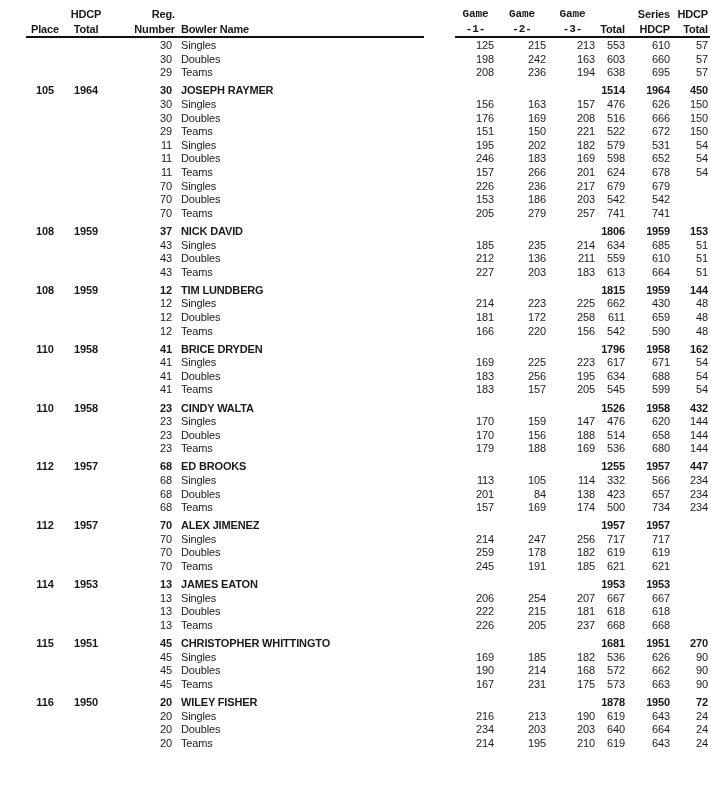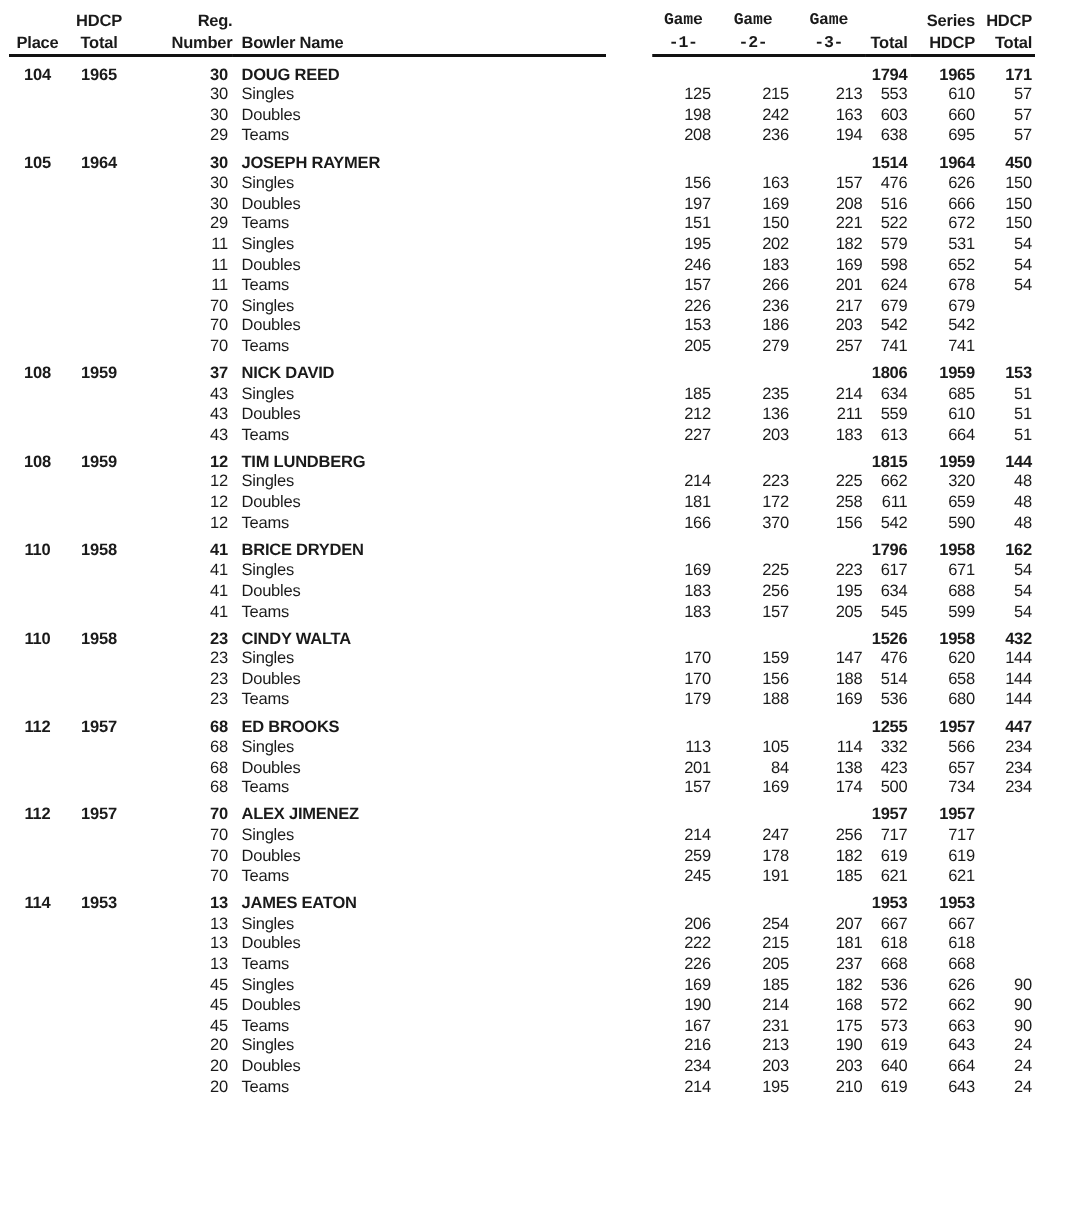--- a/index.html
+++ b/index.html
@@ -14,7 +14,7 @@
     border-collapse:collapse;
     table-layout:fixed;
     width:684px;
-    margin:7px 0 0 6px;
+    margin:7px 0 0 26px;
   }
   td, th {
     font-family:"Liberation Sans", sans-serif;

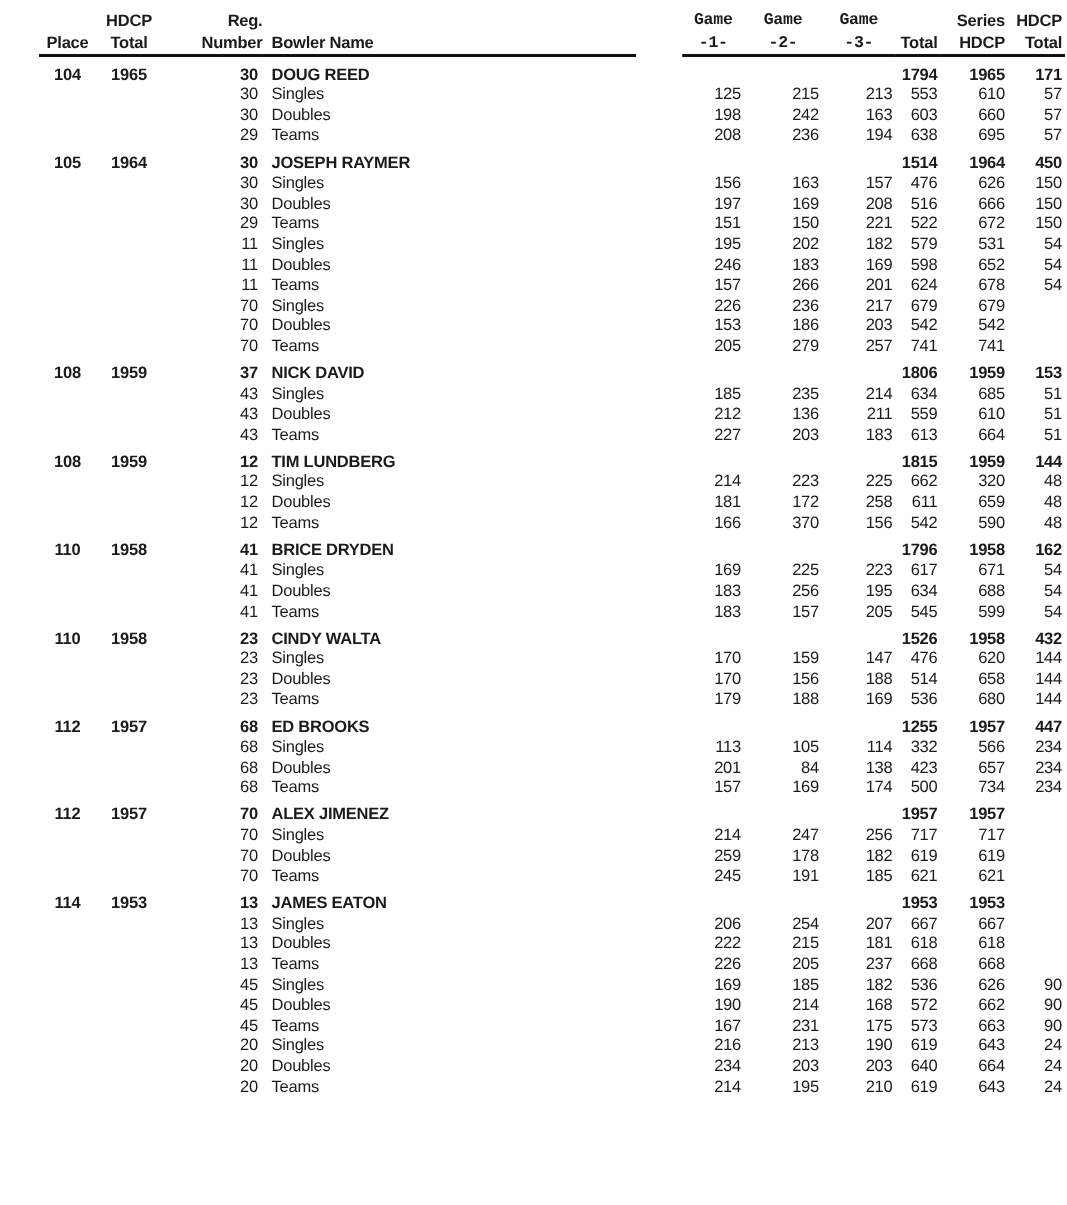--- a/index.html
+++ b/index.html
@@ -88,19 +88,6 @@
       </tr>
     </thead>
   <tbody>
-        <tr class="row-name">
-          <td class="c-place bold">104</td>
-          <td class="c-hdcp bold">1965</td>
-          <td class="c-reg bold">30</td>
-          <td class="c-name bold">DOUG REED</td>
-          <td></td>
-          <td class="c-num"></td>
-          <td class="c-num"></td>
-          <td class="c-num"></td>
-          <td class="c-num bold">1794</td>
-          <td class="c-num bold">1965</td>
-          <td class="c-num bold">171</td>
-        </tr>
         <tr>
           <td class="c-place"></td>
           <td class="c-hdcp"></td>

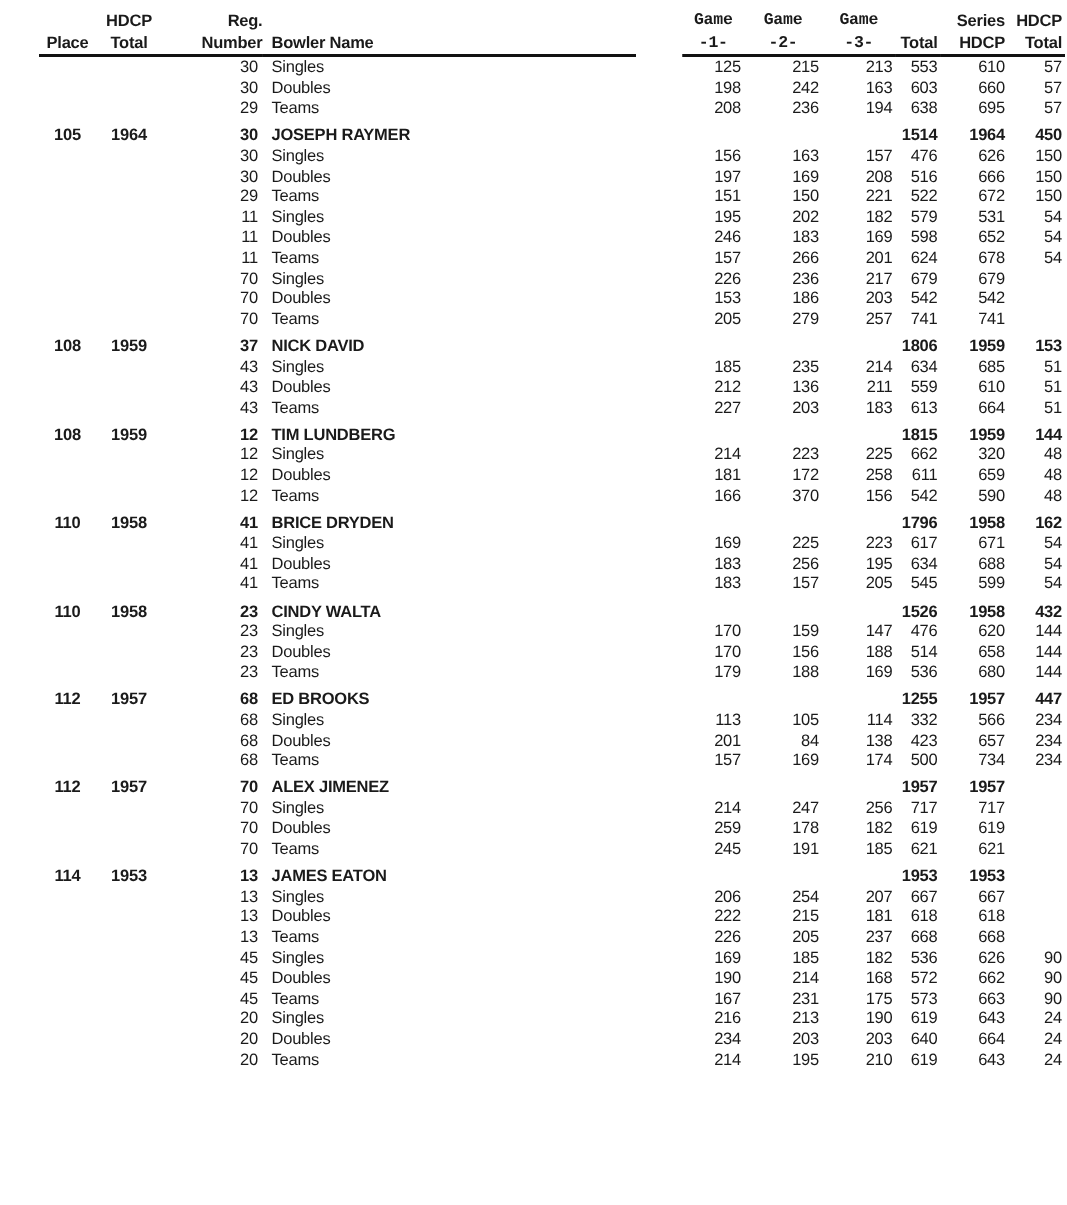--- a/index.html
+++ b/index.html
@@ -161,7 +161,7 @@
           <td class="c-reg">30</td>
           <td class="c-name">Doubles</td>
           <td></td>
-          <td class="c-num">197</td>
+          <td class="c-num">176</td>
           <td class="c-num">169</td>
           <td class="c-num">208</td>
           <td class="c-num">516</td>

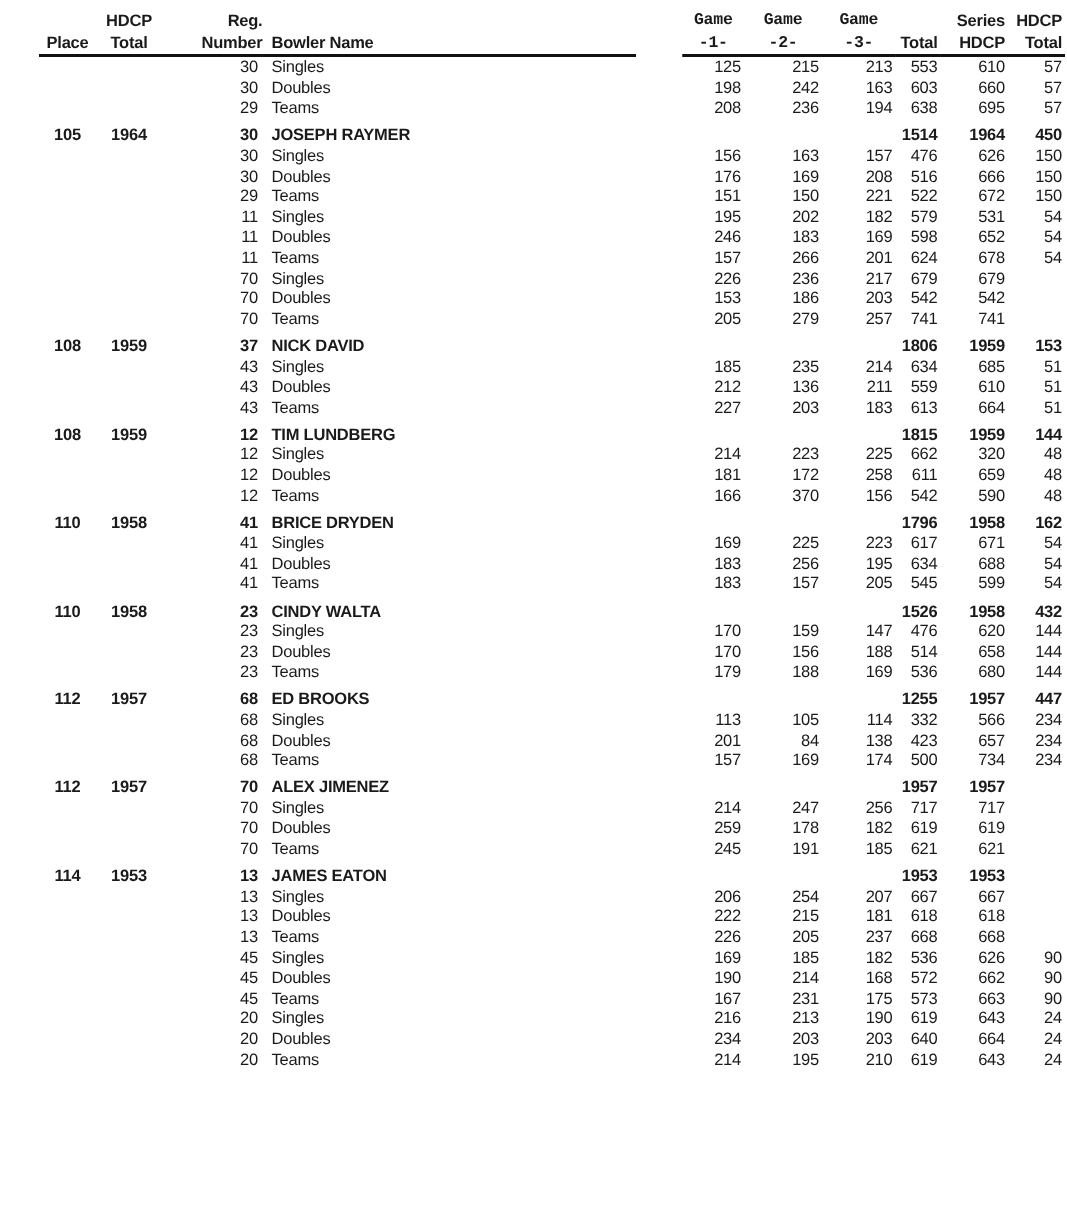--- a/index.html
+++ b/index.html
@@ -342,7 +342,7 @@
           <td class="c-num">223</td>
           <td class="c-num">225</td>
           <td class="c-num">662</td>
-          <td class="c-num">320</td>
+          <td class="c-num">430</td>
           <td class="c-num">48</td>
         </tr>
         <tr>

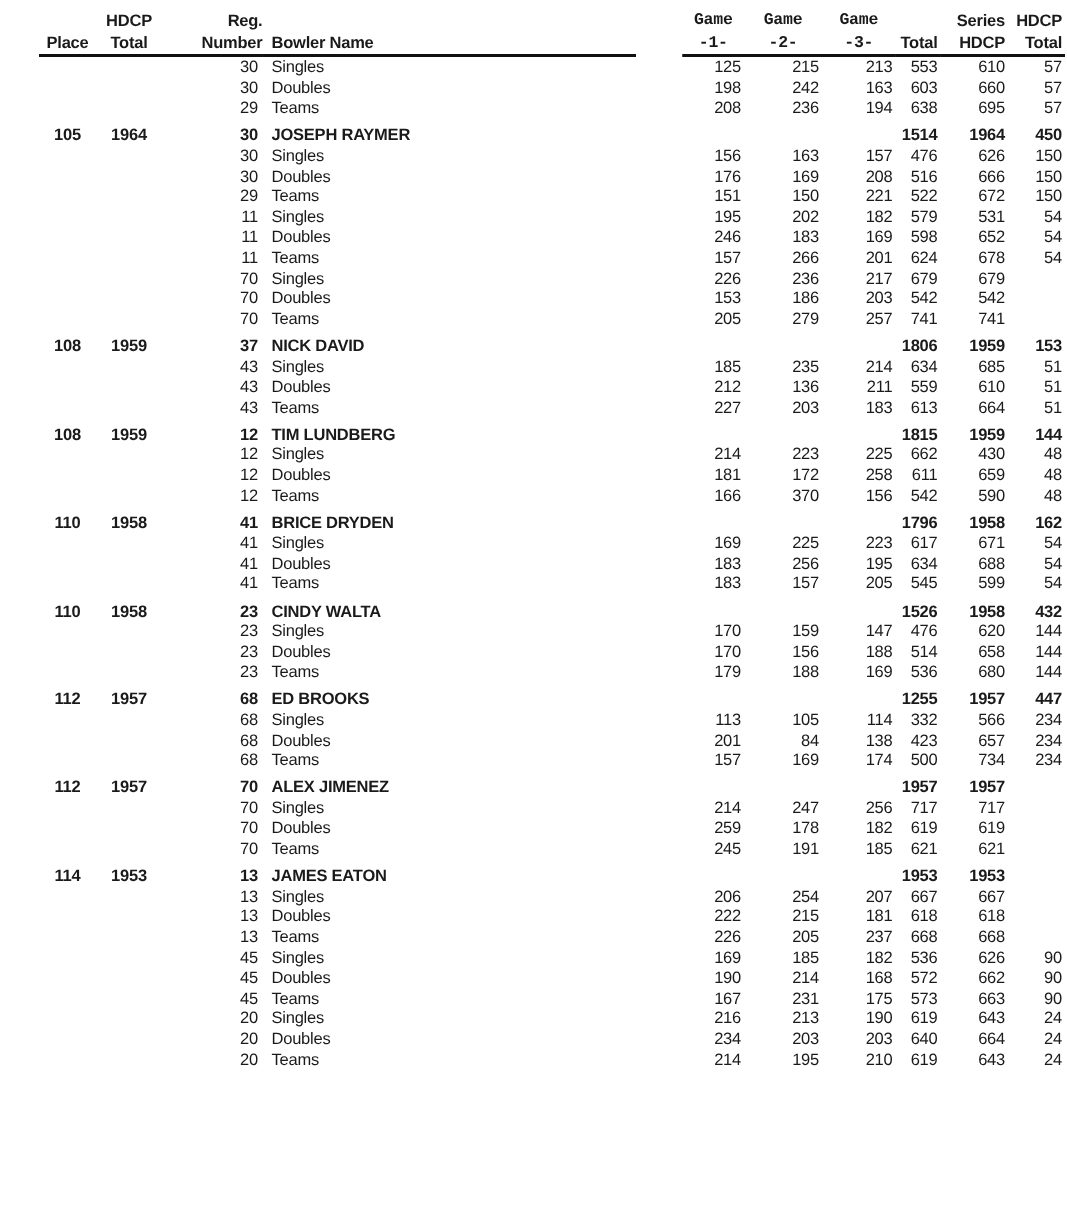--- a/index.html
+++ b/index.html
@@ -365,7 +365,7 @@
           <td class="c-name">Teams</td>
           <td></td>
           <td class="c-num">166</td>
-          <td class="c-num">370</td>
+          <td class="c-num">220</td>
           <td class="c-num">156</td>
           <td class="c-num">542</td>
           <td class="c-num">590</td>

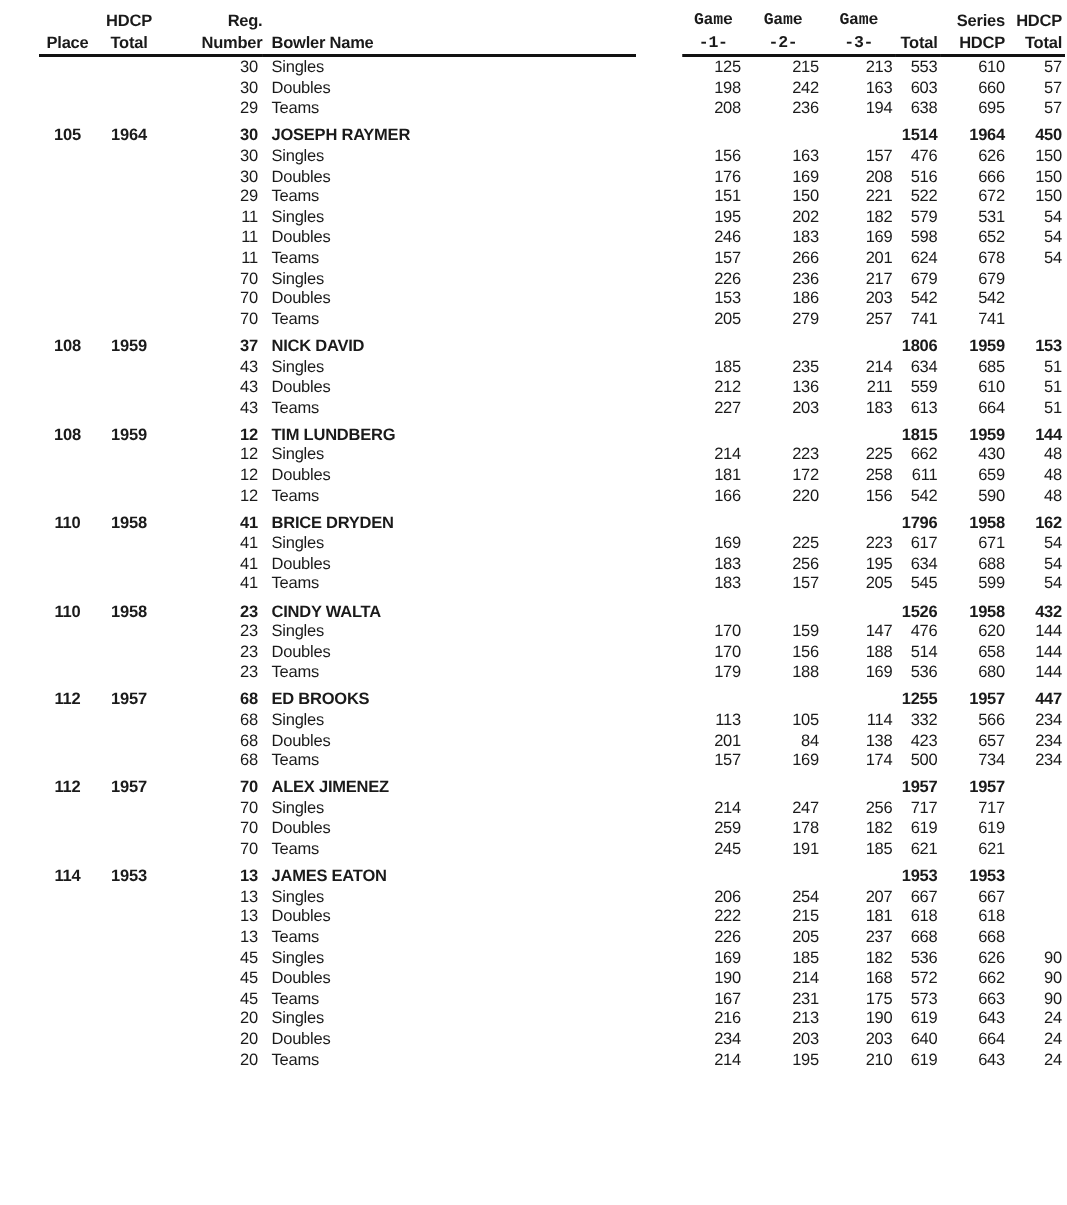--- a/index.html
+++ b/index.html
@@ -643,6 +643,19 @@
         </tr>
       </tbody>
       <tbody>
+        <tr class="row-name">
+          <td class="c-place bold">115</td>
+          <td class="c-hdcp bold">1951</td>
+          <td class="c-reg bold">45</td>
+          <td class="c-name bold">CHRISTOPHER WHITTINGTO</td>
+          <td></td>
+          <td class="c-num"></td>
+          <td class="c-num"></td>
+          <td class="c-num"></td>
+          <td class="c-num bold">1681</td>
+          <td class="c-num bold">1951</td>
+          <td class="c-num bold">270</td>
+        </tr>
         <tr>
           <td class="c-place"></td>
           <td class="c-hdcp"></td>

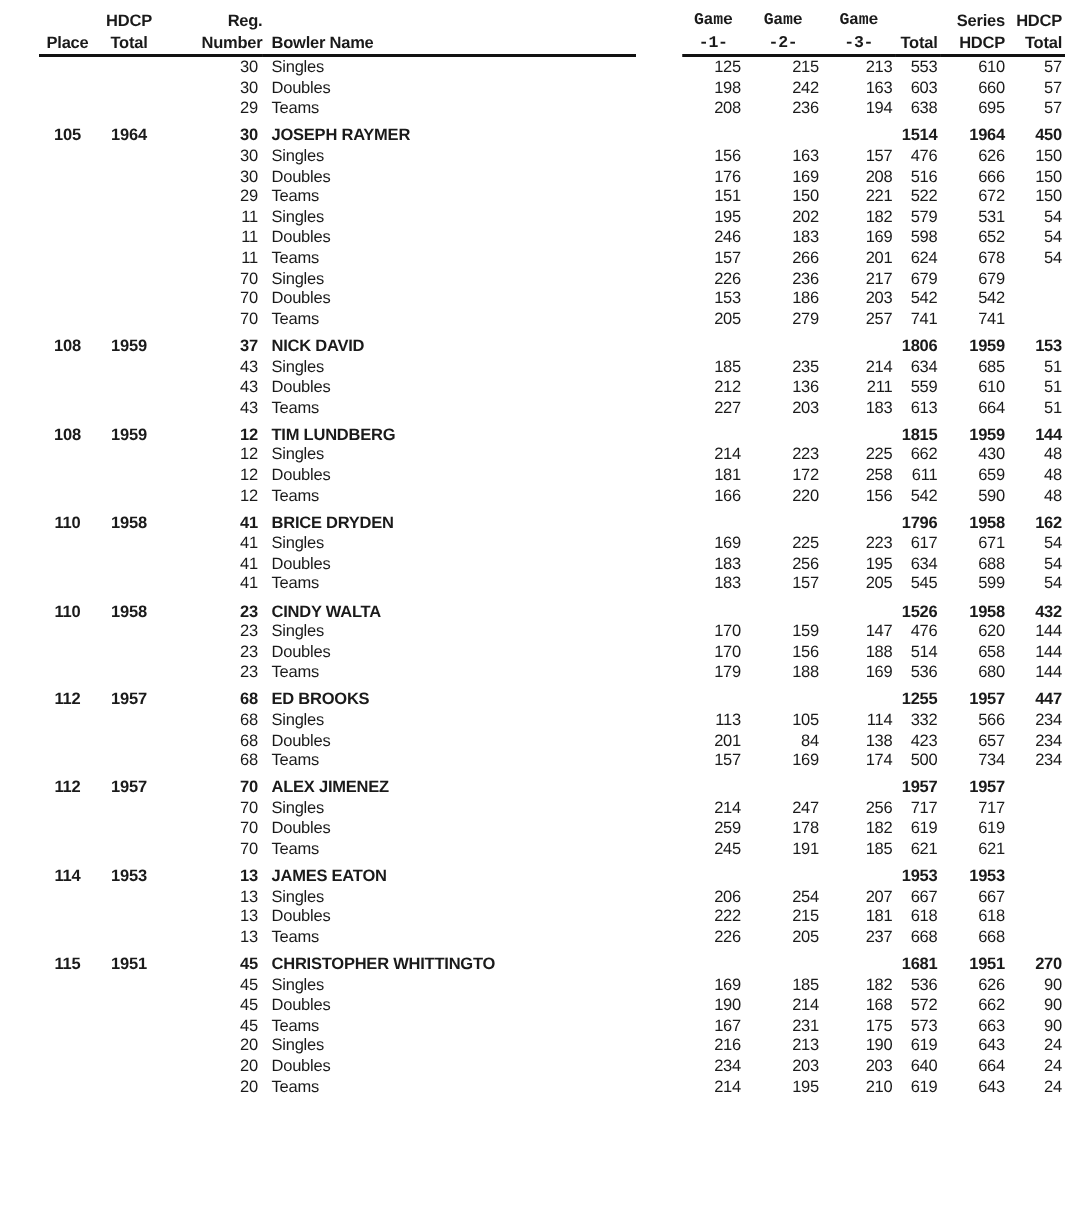--- a/index.html
+++ b/index.html
@@ -697,6 +697,19 @@
         </tr>
       </tbody>
       <tbody>
+        <tr class="row-name">
+          <td class="c-place bold">116</td>
+          <td class="c-hdcp bold">1950</td>
+          <td class="c-reg bold">20</td>
+          <td class="c-name bold">WILEY FISHER</td>
+          <td></td>
+          <td class="c-num"></td>
+          <td class="c-num"></td>
+          <td class="c-num"></td>
+          <td class="c-num bold">1878</td>
+          <td class="c-num bold">1950</td>
+          <td class="c-num bold">72</td>
+        </tr>
         <tr>
           <td class="c-place"></td>
           <td class="c-hdcp"></td>

